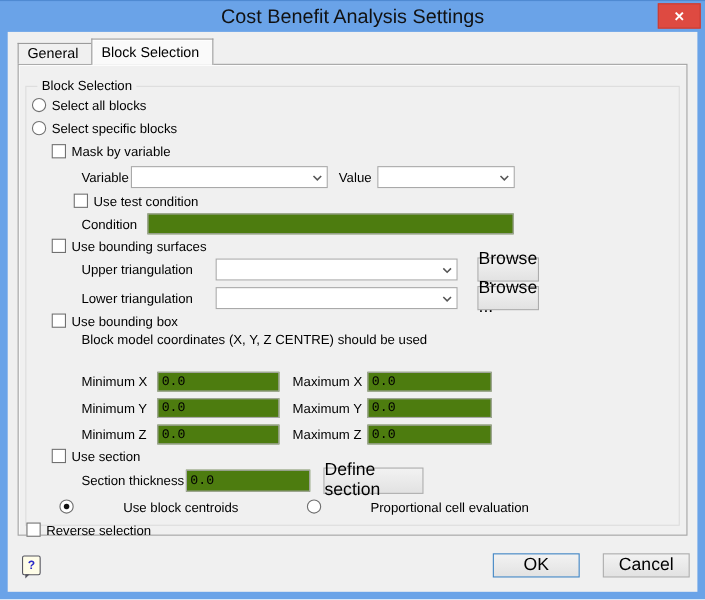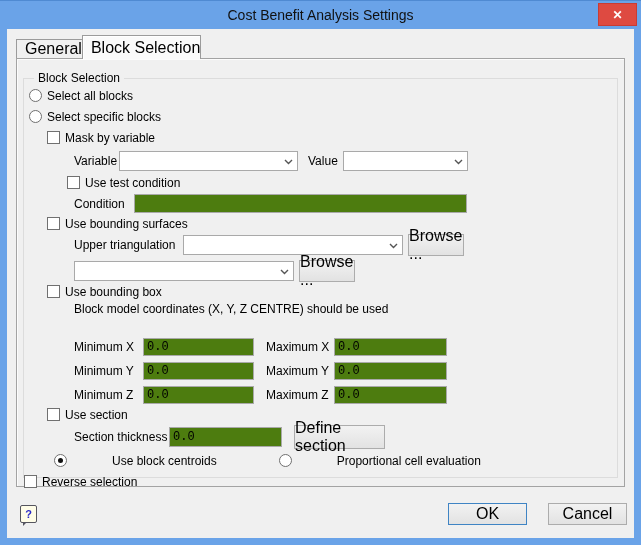--- a/index.html
+++ b/index.html
@@ -11,7 +11,7 @@
   }
   .titlebar {
     height:28px; display:flex; align-items:center; justify-content:center;
-    font-size:14px; color:#111;
+    font-size:18px; color:#111;
   }
   .close-btn {
     position:absolute; top:2px; right:4px; width:39px; height:23px;

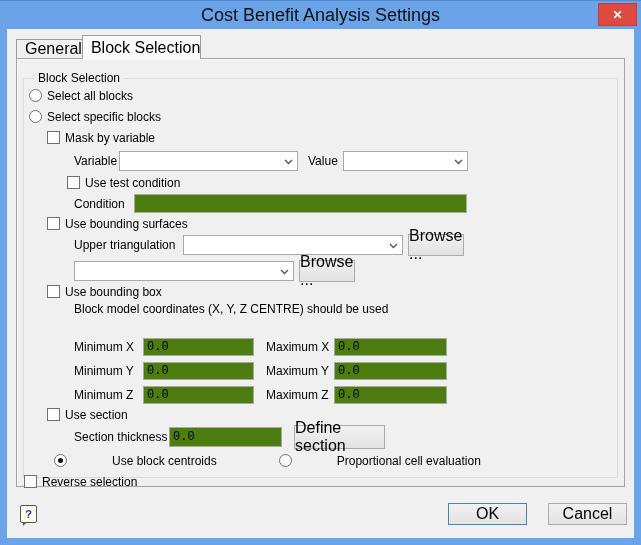--- a/index.html
+++ b/index.html
@@ -26,9 +26,9 @@
   
   .tabs { position:absolute; left:9px; top:6px; display:flex; align-items:flex-end; z-index:3; }
   .tab {
-    font-size:16px; color:#000; background:#f0f0f0;
+    font-size:13px; color:#000; background:#f0f0f0;
     border:1px solid #9b9b9b; border-bottom:none;
-    padding:2px 0 3px 8px; height:19px; line-height:14px;
+    padding:2px 12px 3px 8px; height:19px; line-height:14px;
   }
   .tab.active {
     background:#fafafa; height:24px; padding-top:5px;

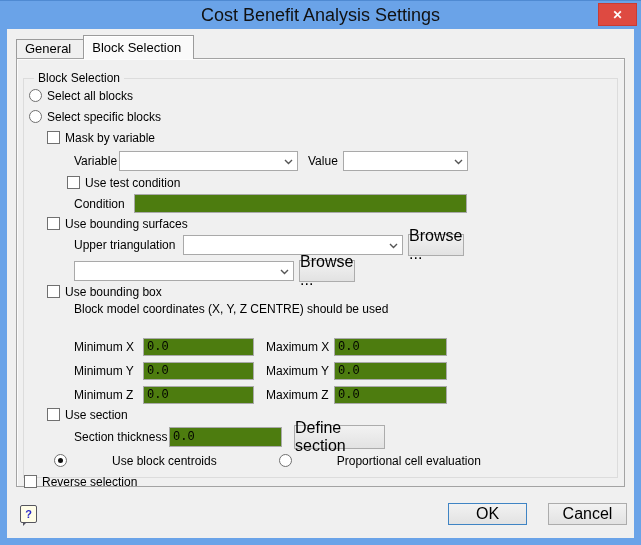--- a/index.html
+++ b/index.html
@@ -112,7 +112,7 @@
   .lbl-condition { width:60px; }
   .ti-condition { width:333px; }
   .r-surf     { margin-top:3px; }
-  .r-tri      { margin-top:3px; height:22px; }
+  .r-tri      { margin-top:3px; height:22px;gap:13px; }
   .r-tri2     { margin-top:4px; }
   .lbl-tri    { width:109px; }
   .combo-tri  { width:220px; }

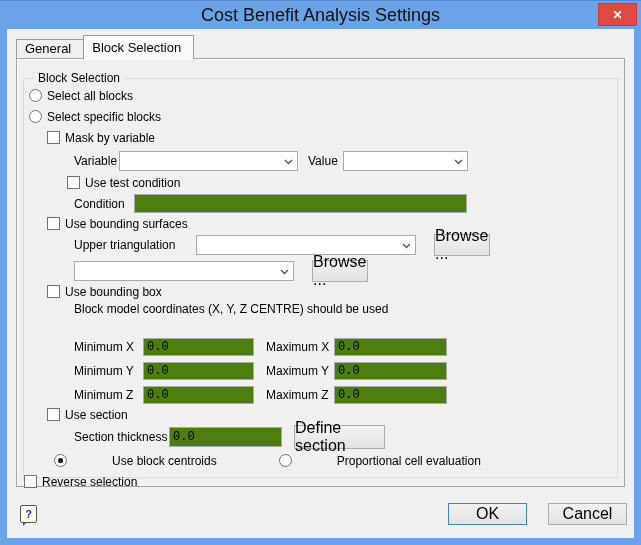--- a/index.html
+++ b/index.html
@@ -221,6 +221,7 @@
         </div>
 
         <div class="row r-sub r-tri r-tri2">
+          <span class="lbl lbl-tri">Lower triangulation</span>
           <div class="combo combo-tri">
             <span></span>
             <svg class="arrow" viewBox="0 0 9 6">

